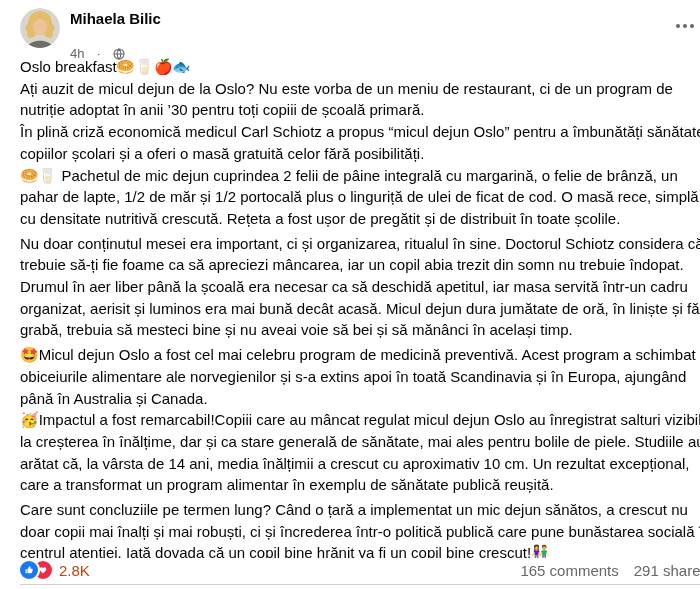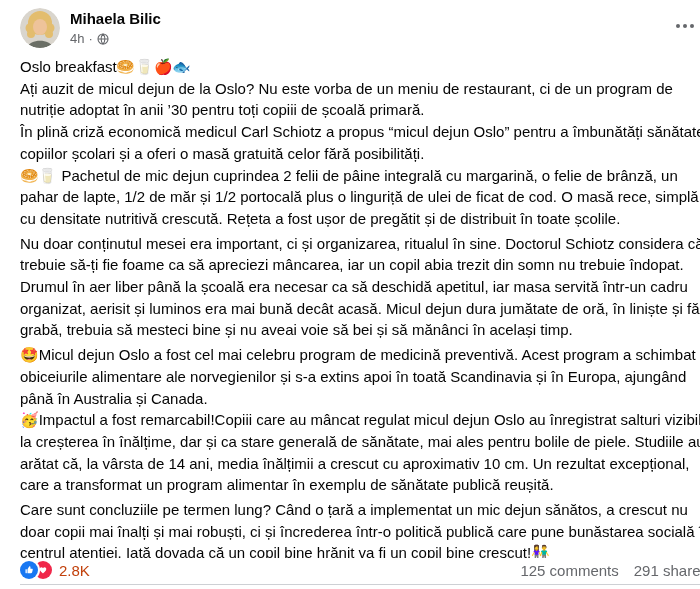--- a/index.html
+++ b/index.html
@@ -16,7 +16,7 @@
   .avatar{width:40px;height:40px;border-radius:50%;overflow:hidden;flex:0 0 40px;cursor:pointer;}
   .head-info{margin-left:10px;margin-top:1px;}
   .author{font-size:15px;font-weight:bold;color:#050505;line-height:19px;cursor:pointer;}
-  .meta{display:flex;align-items:center;gap:4px;margin-top:3px;color:#65676B;font-size:13px;}
+  .meta{display:flex;align-items:center;gap:12px;margin-top:18px;color:#65676B;font-size:13px;}
   .meta .sep{color:#65676B;}
   .more-btn{position:absolute;top:16px;right:-2px;padding:8px;display:flex;gap:3px;cursor:pointer;background:none;border:none;}
   .more-btn .dot{width:4px;height:4px;border-radius:50%;background:#65676B;}

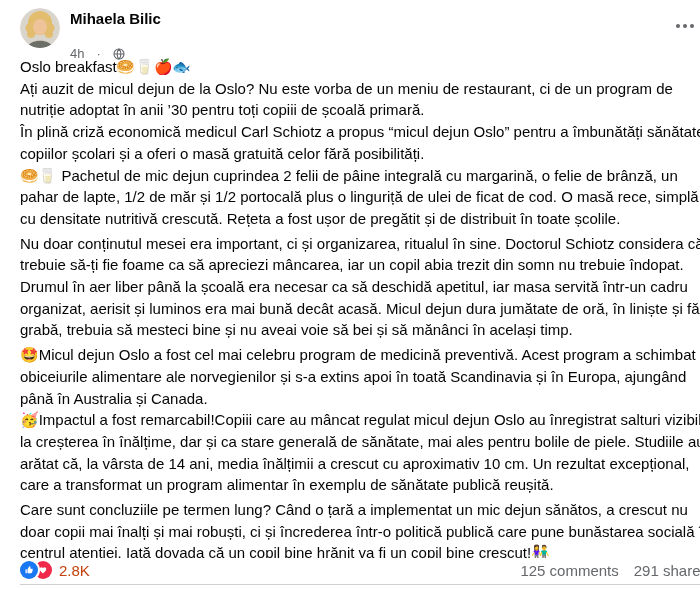--- a/index.html
+++ b/index.html
@@ -119,7 +119,7 @@
       <span class="rx-count">2.8K</span>
     </div>
     <div class="stats-right">
-      <span class="comments">125 comments</span>
+      <span class="comments">165 comments</span>
       <span class="shares">291 shares</span>
     </div>
   </div>

